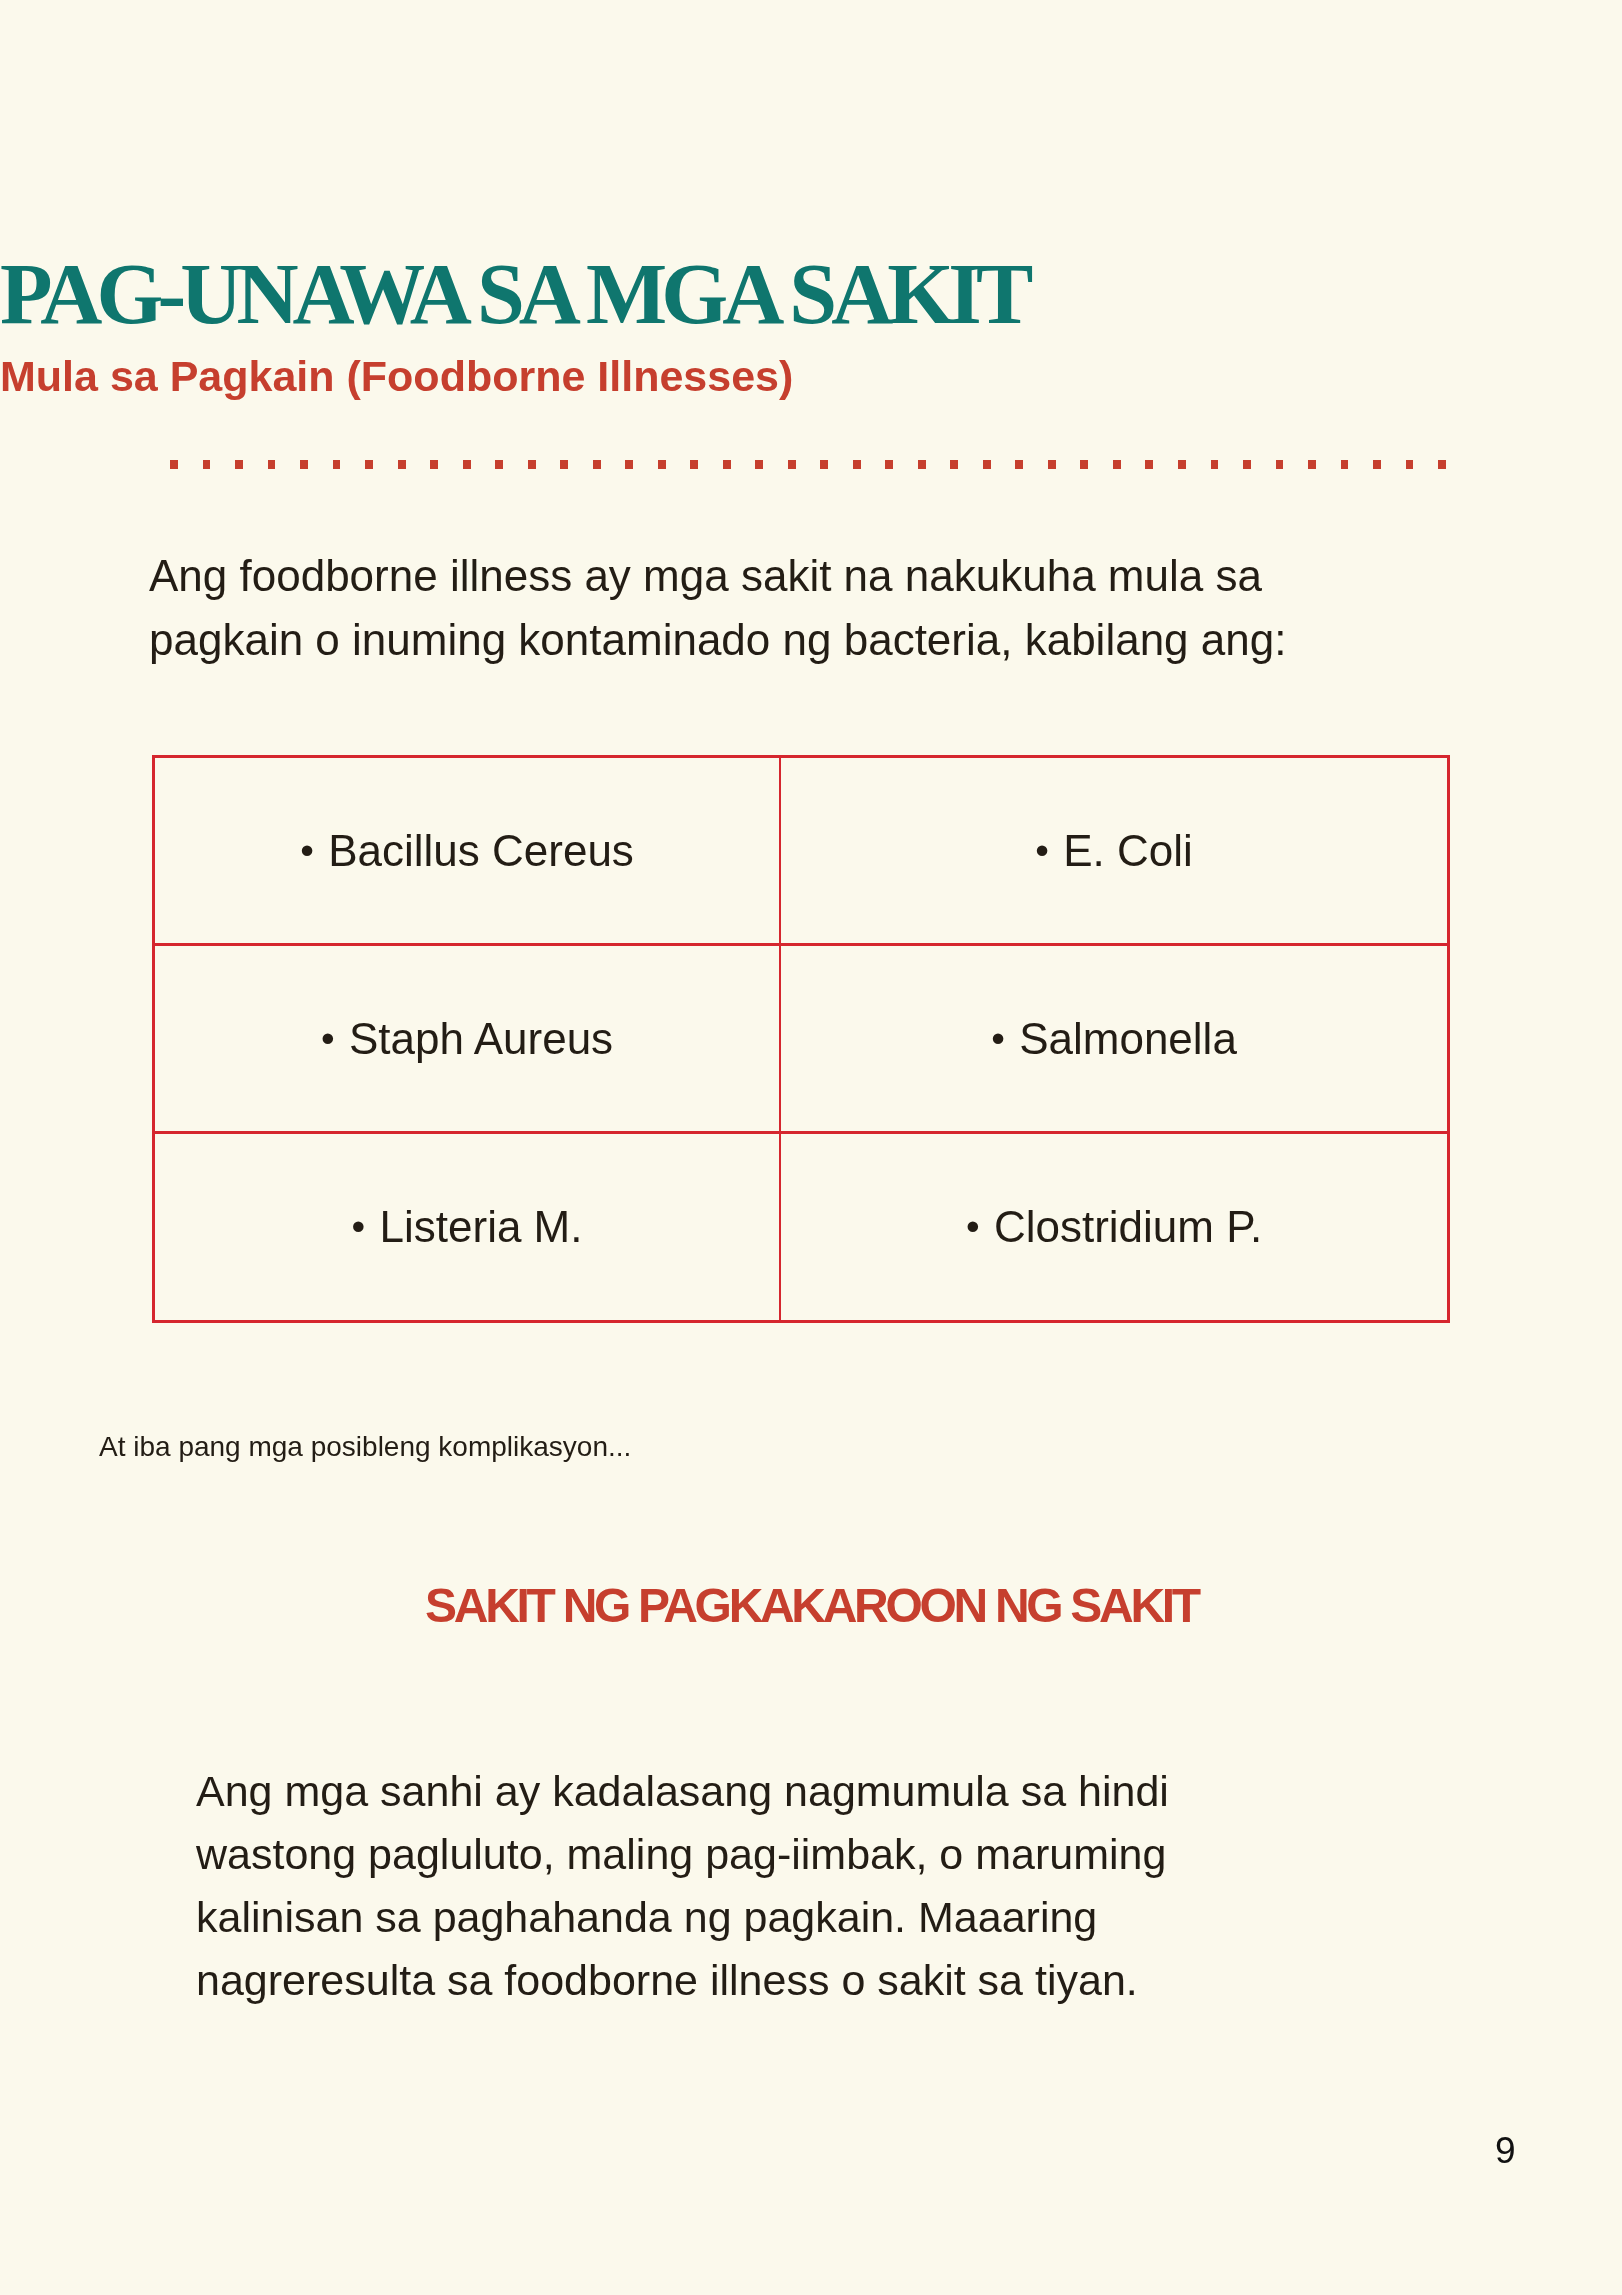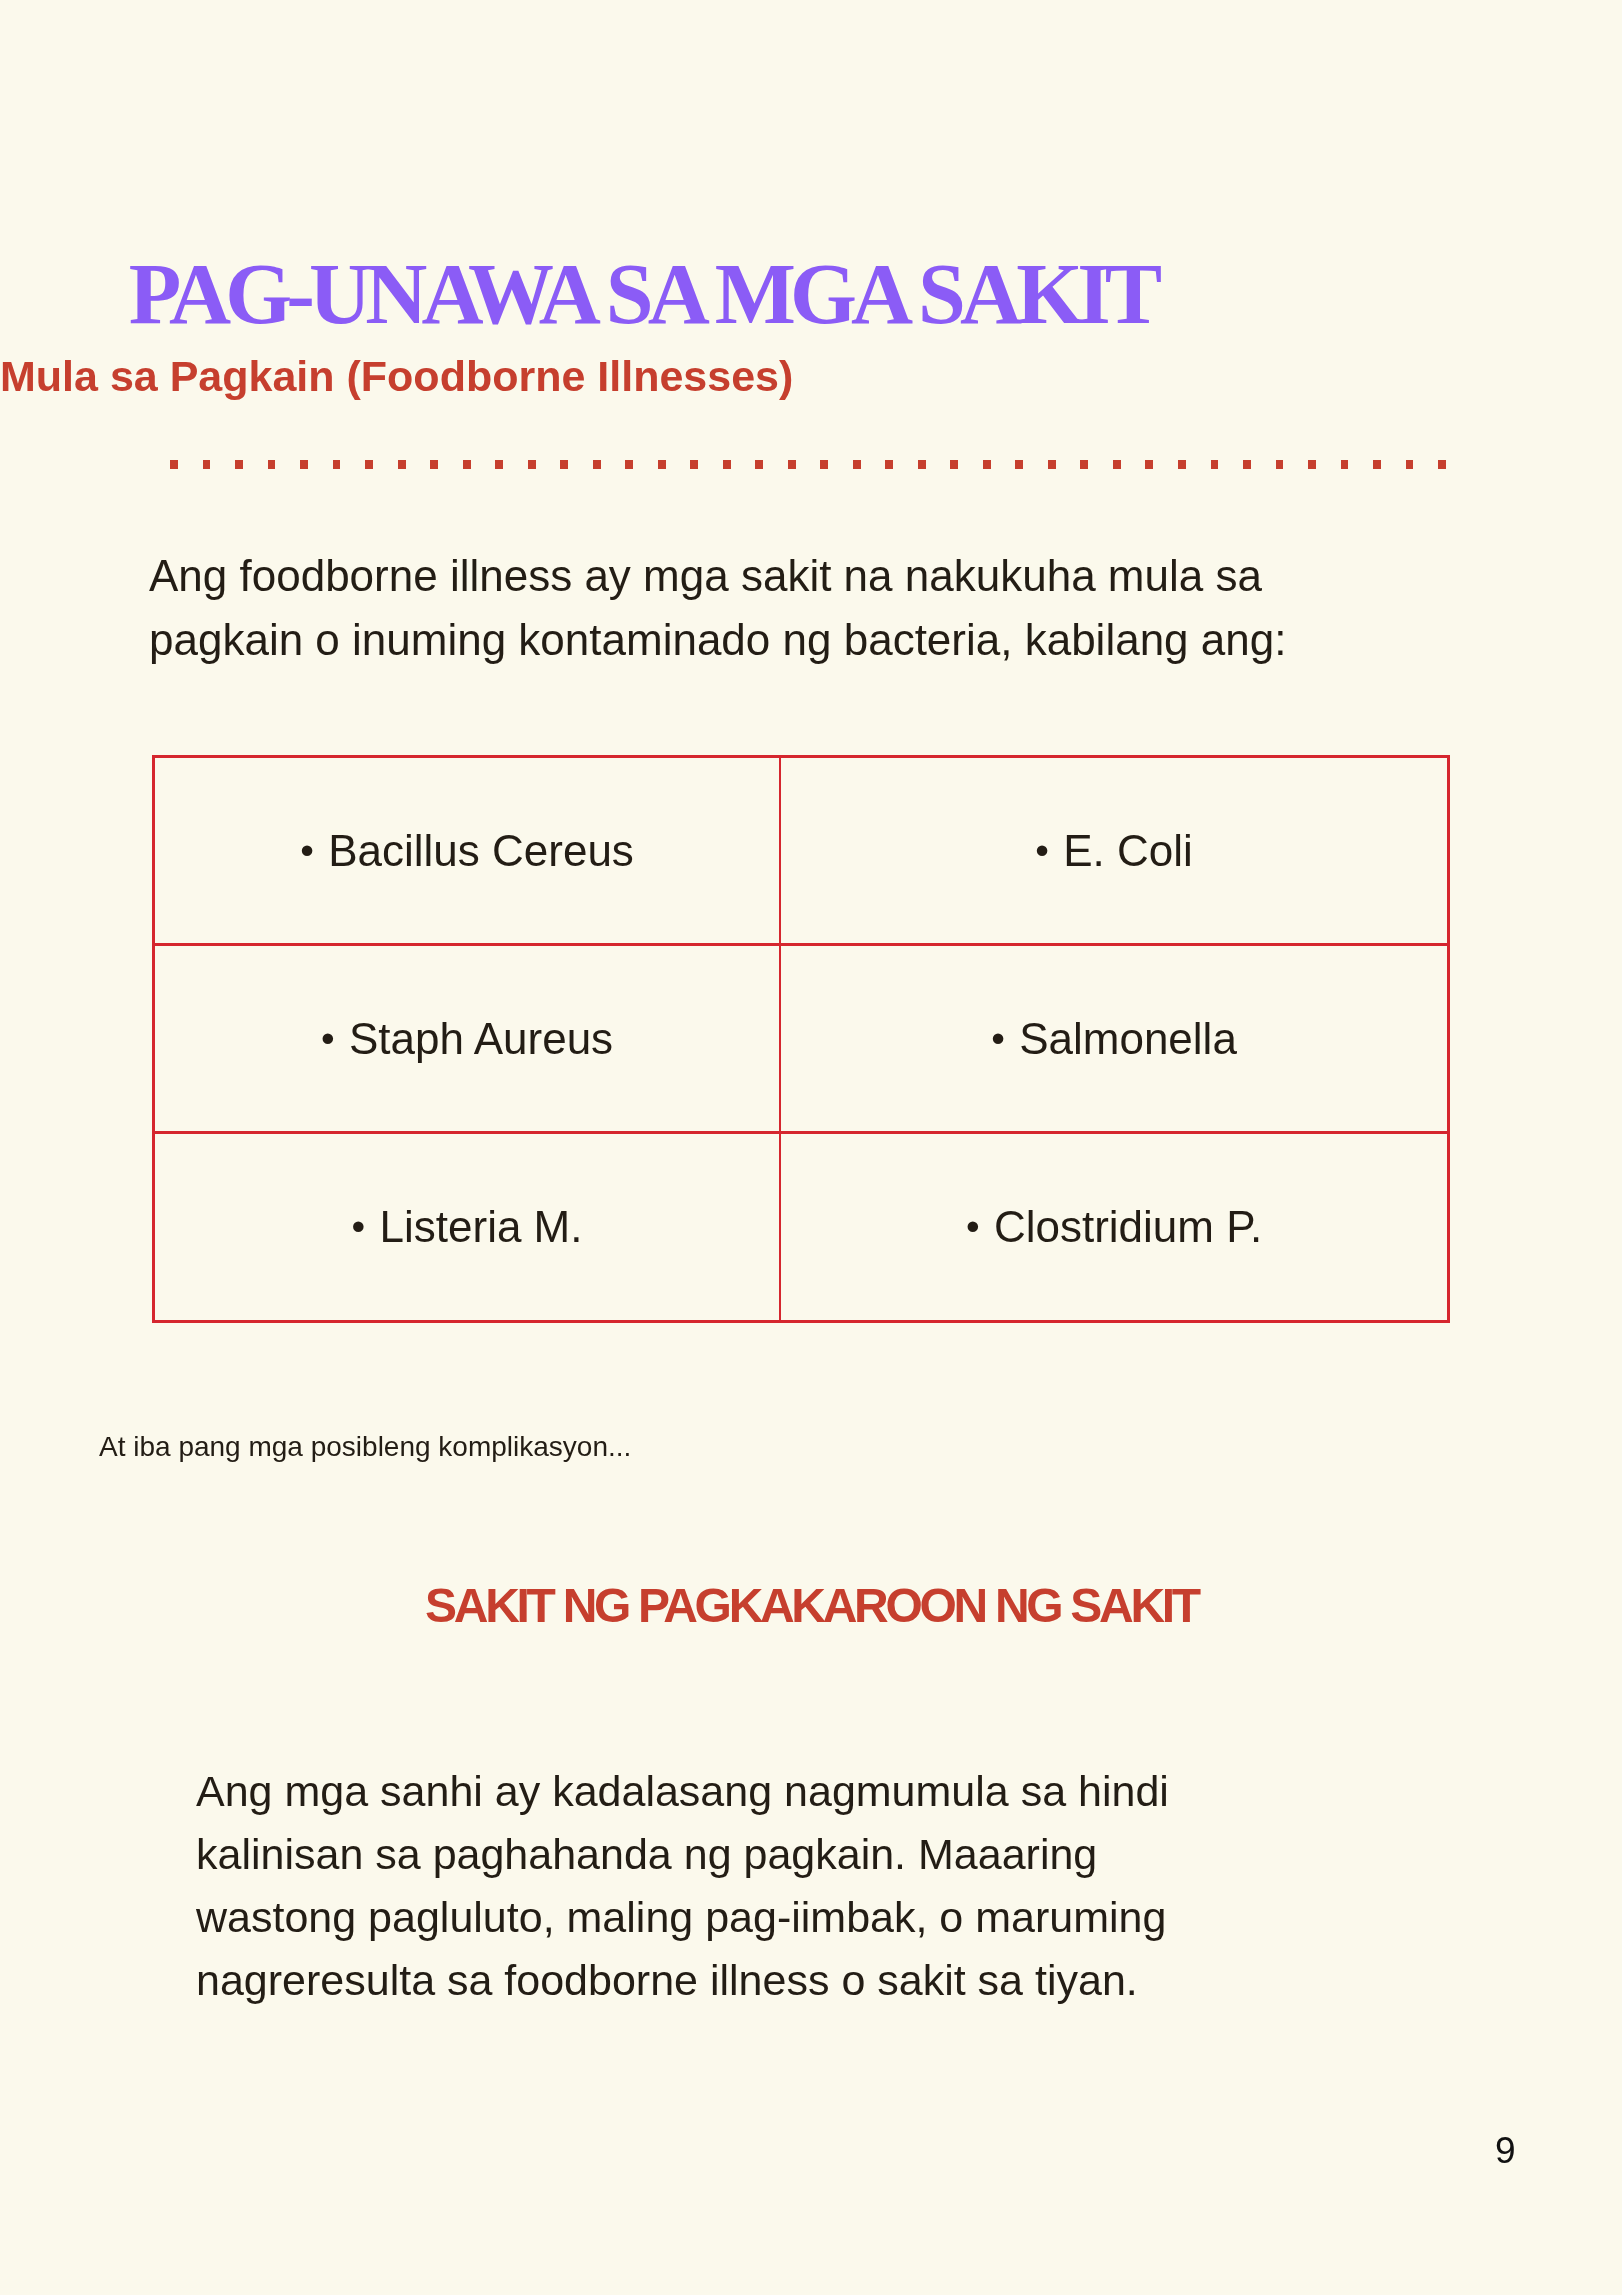--- a/index.html
+++ b/index.html
@@ -20,12 +20,11 @@
       left: 0;
       width: 1285px;
       top: 245px;
-      text-align: center;
       font-family: "Liberation Serif", "DejaVu Serif", serif;
       font-weight: bold;
       font-size: 86px;
       line-height: 98px;
-      color: #8b5cf6;
+      color: #0f766e;
       letter-spacing: -5.9px;
       transform: scaleX(1.0);
     }

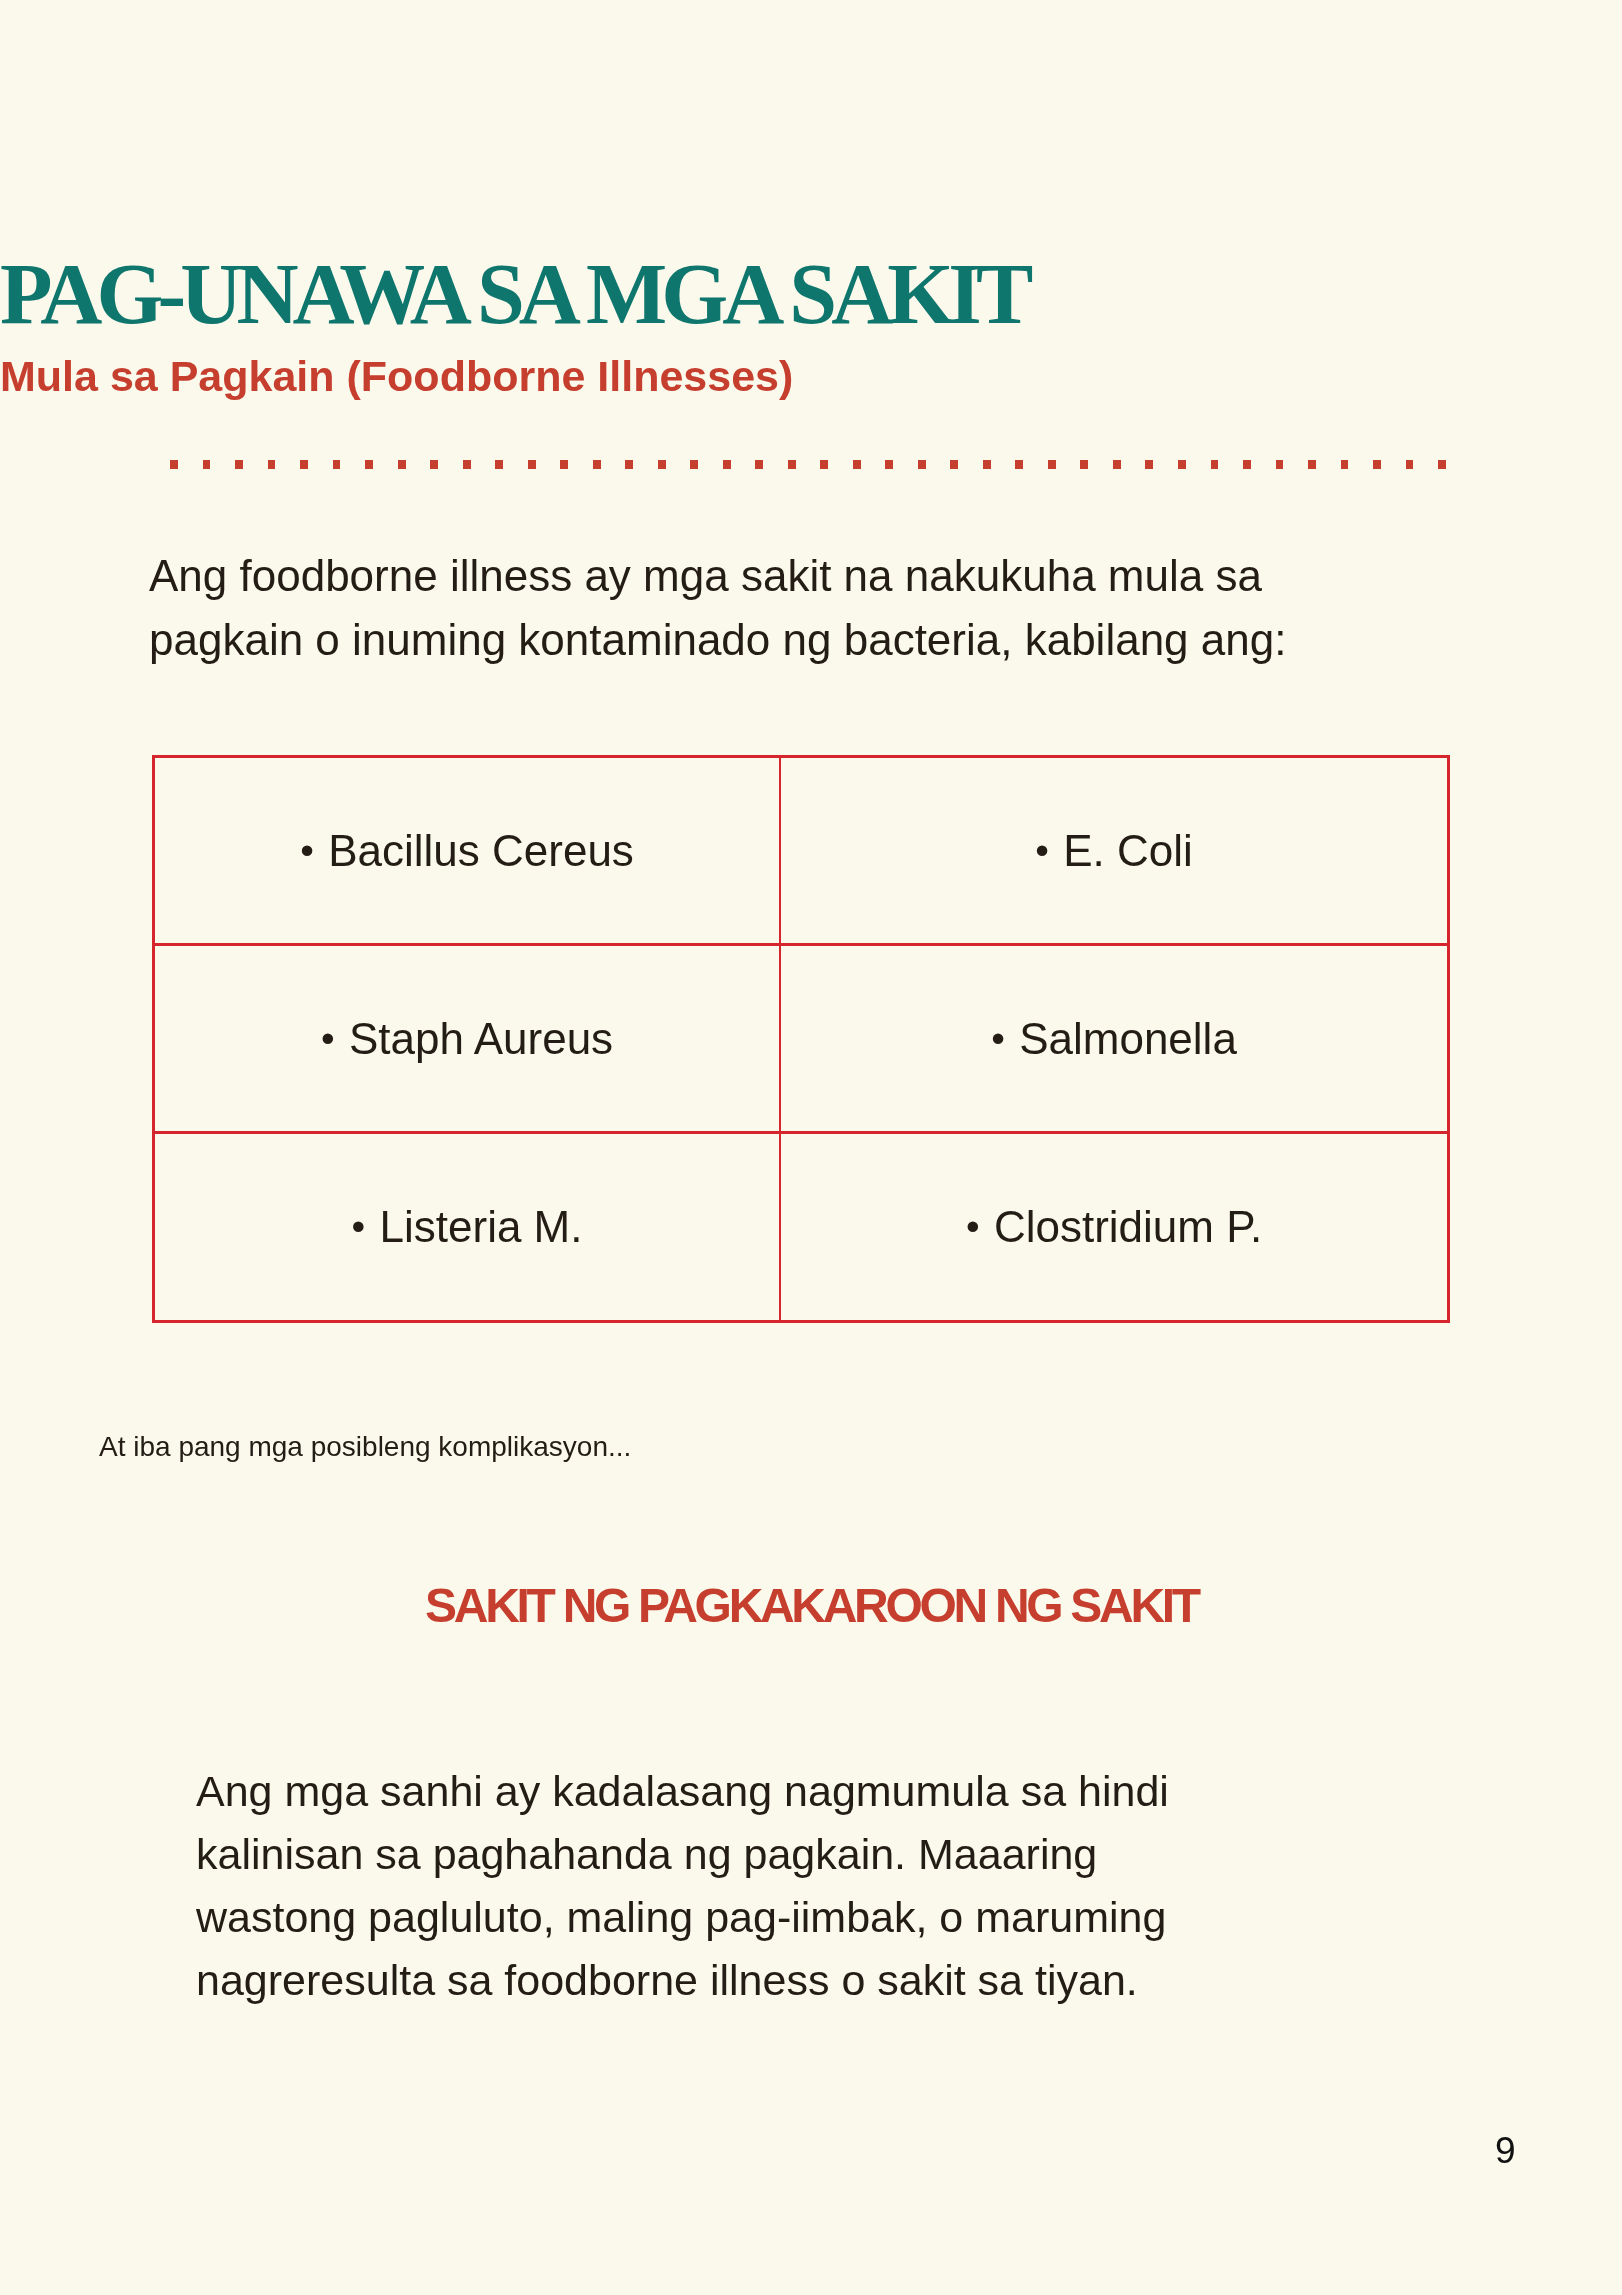--- a/index.html
+++ b/index.html
@@ -213,8 +213,8 @@
 
 <div class="section-body">
   <div>Ang mga sanhi ay kadalasang nagmumula sa hindi</div>
+  <div>wastong pagluluto, maling pag-iimbak, o maruming</div>
   <div>kalinisan sa paghahanda ng pagkain. Maaaring</div>
-  <div>wastong pagluluto, maling pag-iimbak, o maruming</div>
   <div>nagreresulta sa foodborne illness o sakit sa tiyan.</div>
 </div>
 

